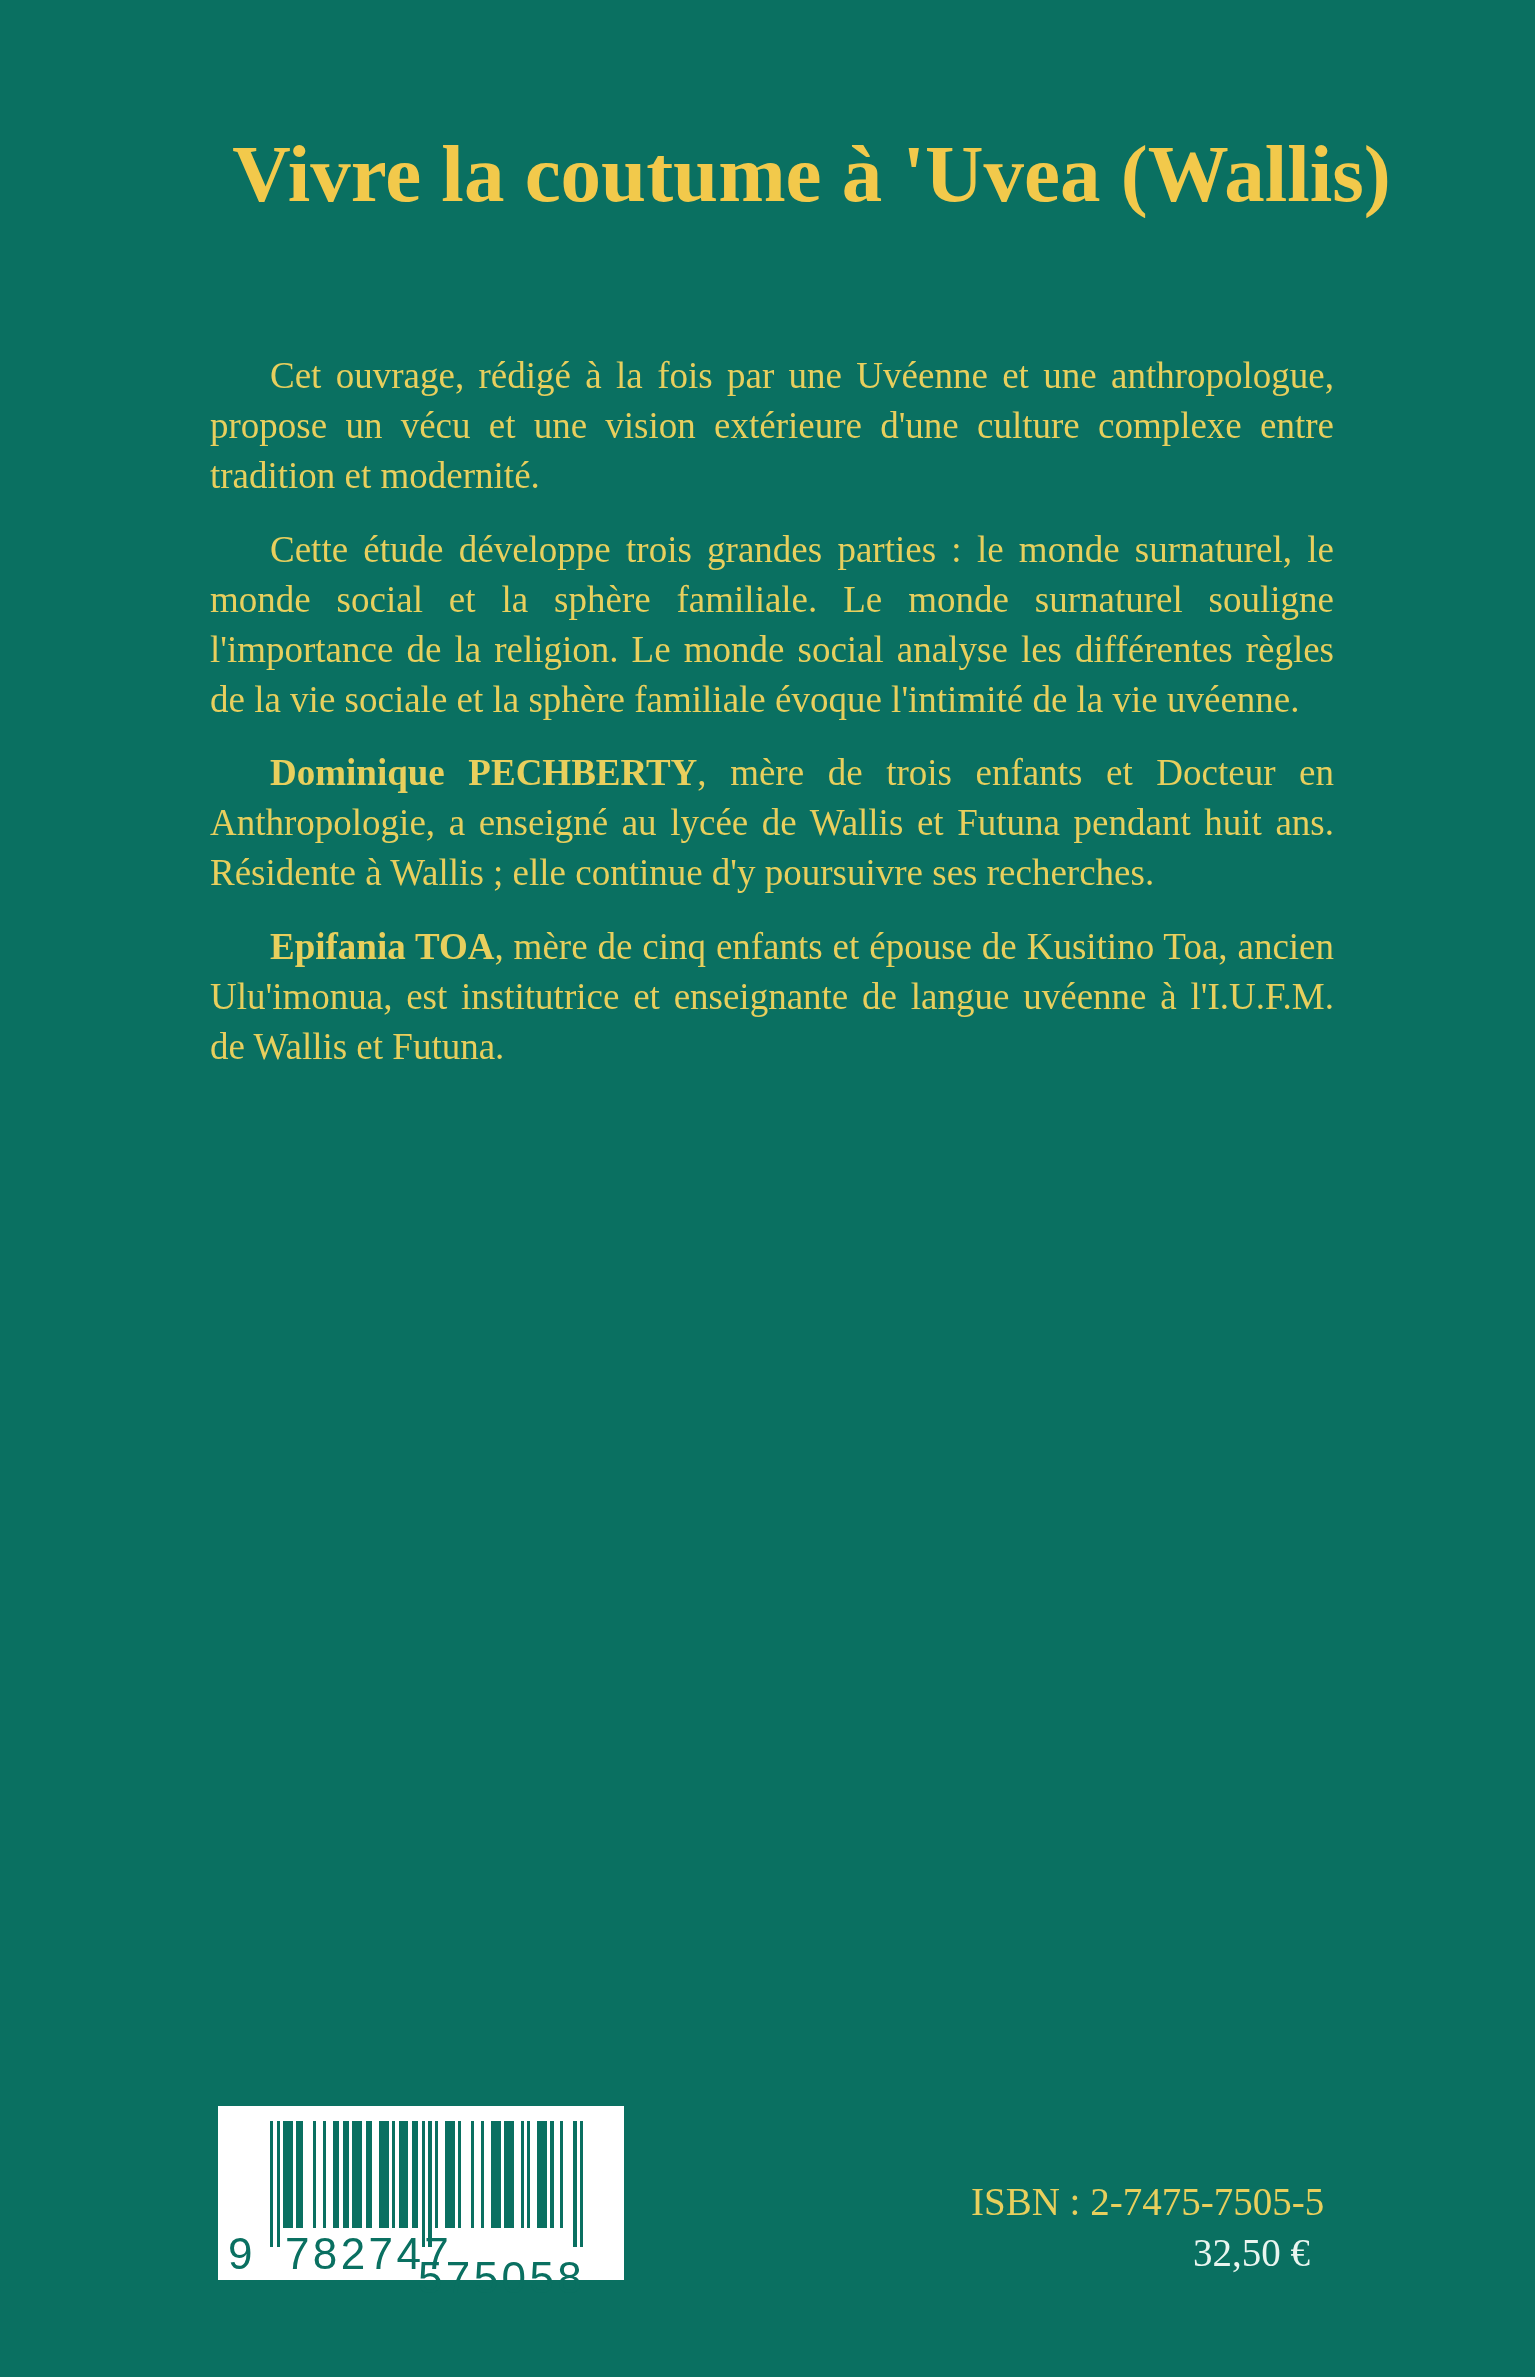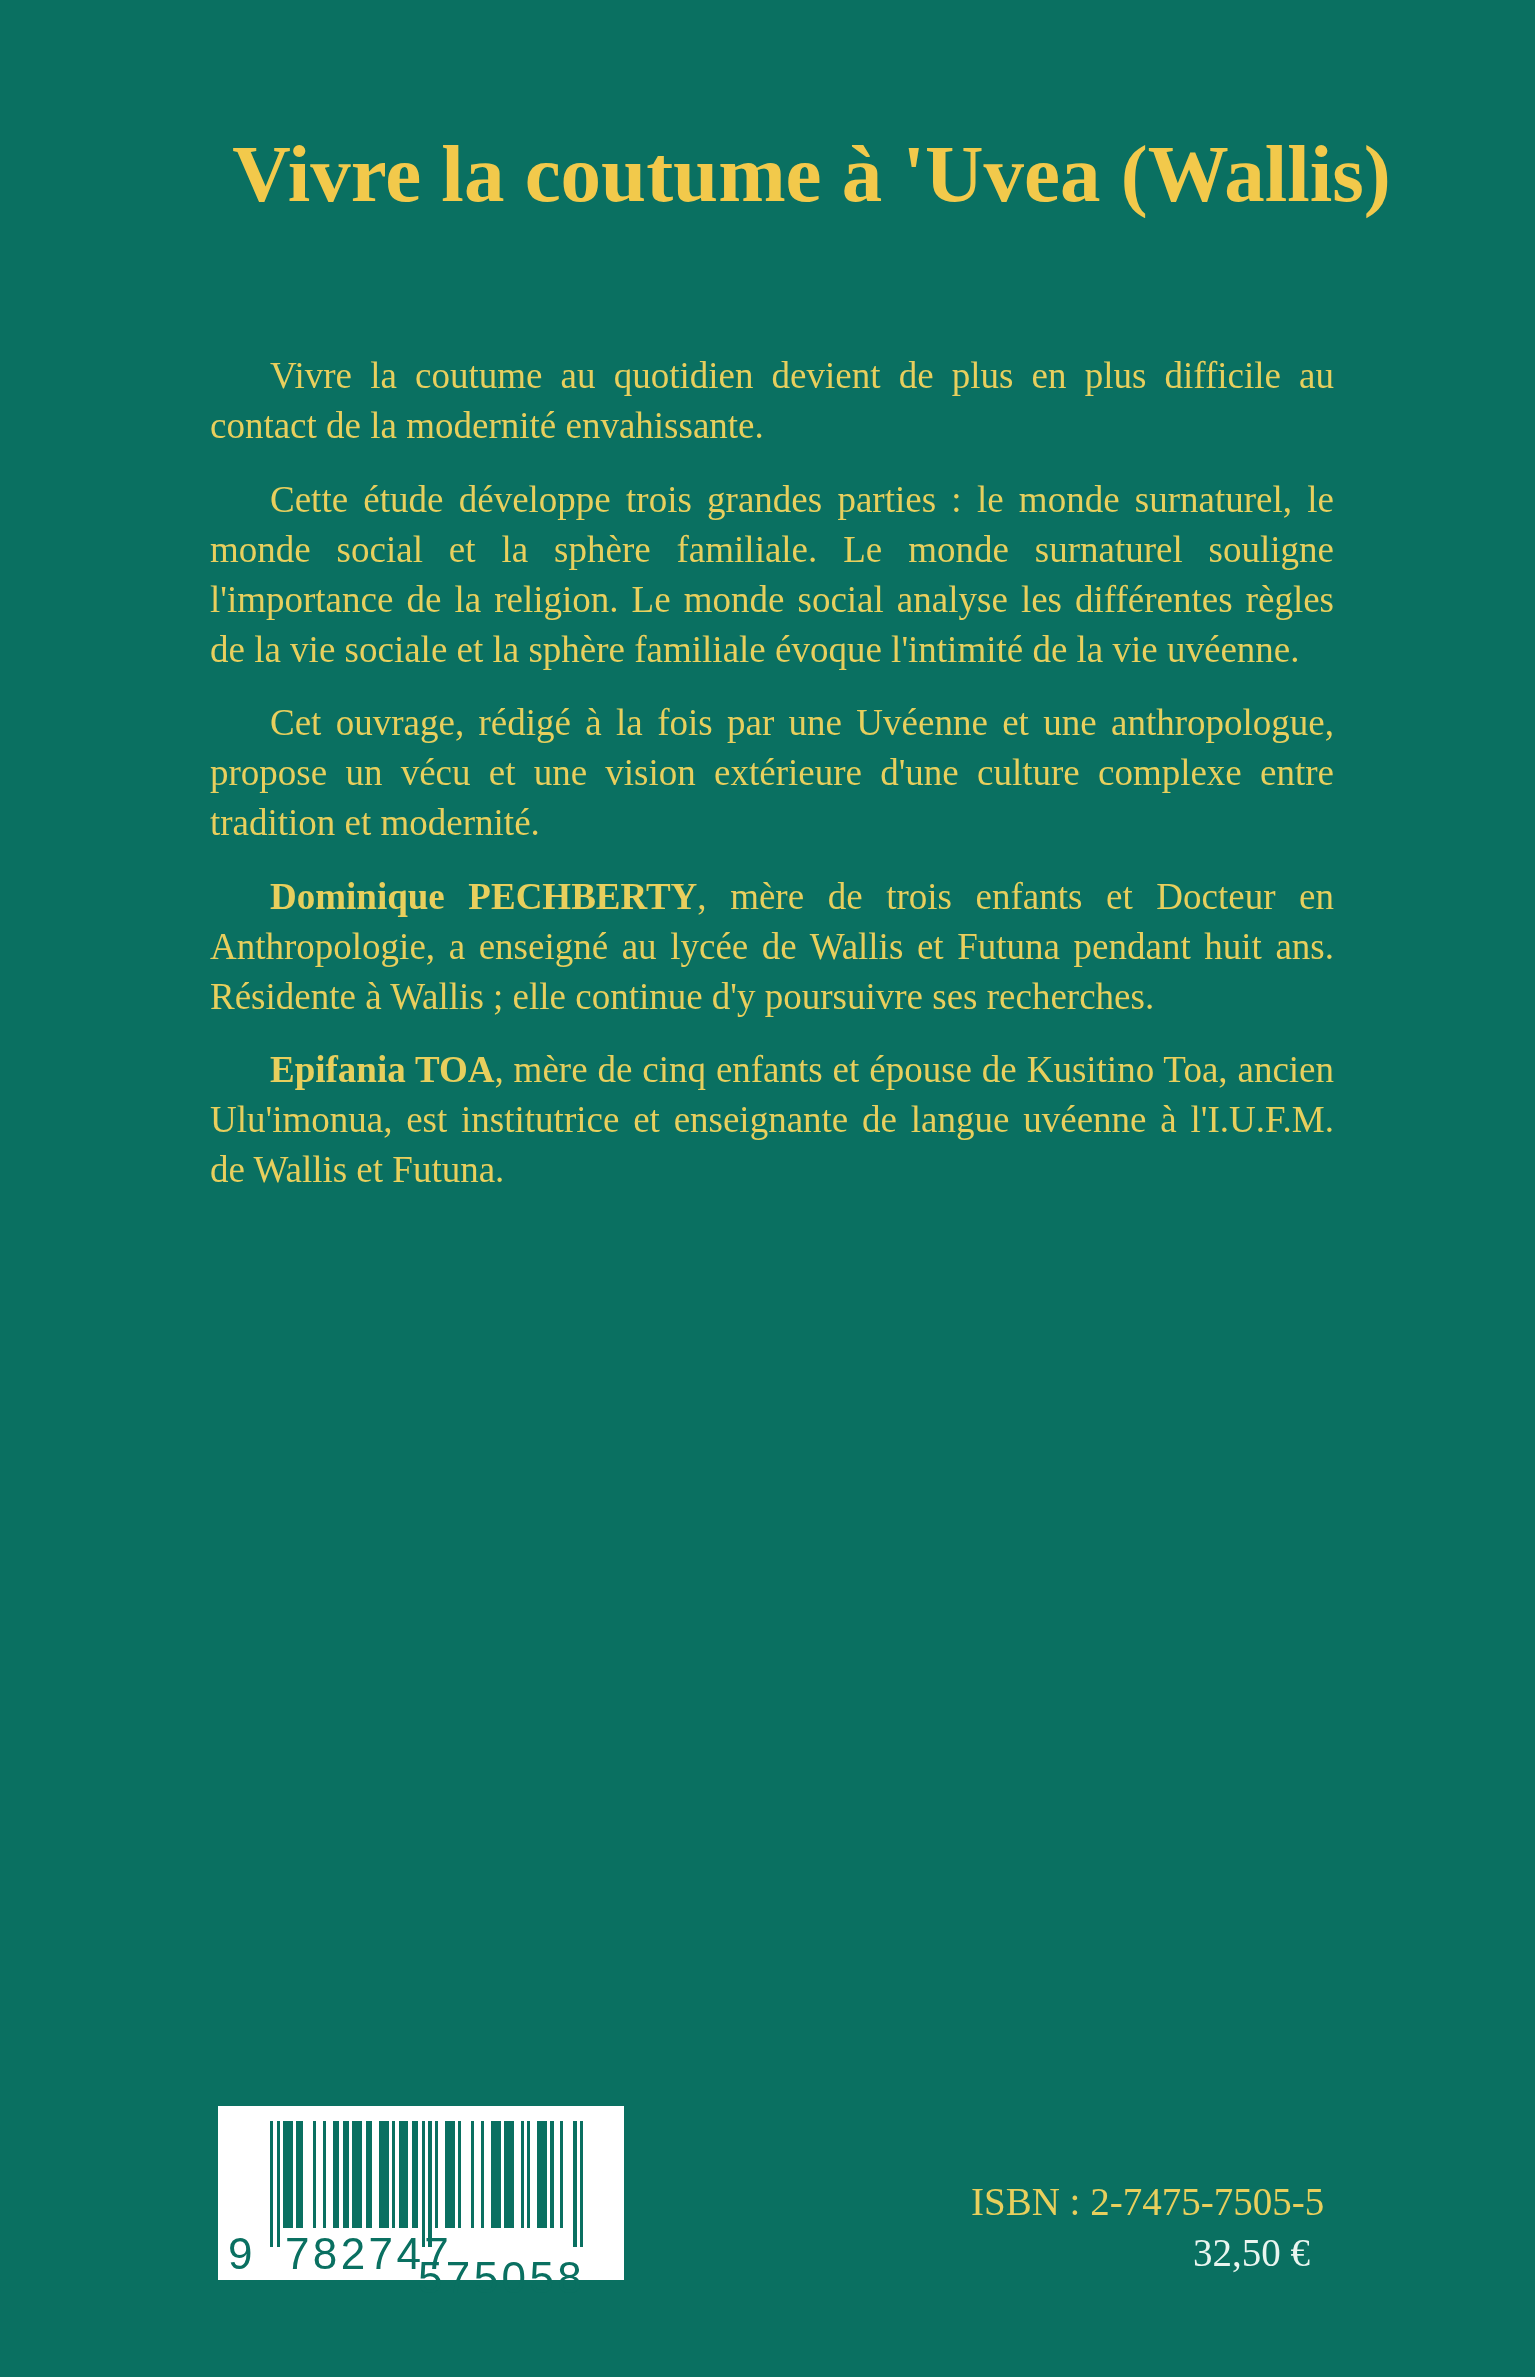--- a/index.html
+++ b/index.html
@@ -94,7 +94,6 @@
   <h1 class="book-title">Vivre la coutume à 'Uvea (Wallis)</h1>
 
   <div class="synopsis">
-    <p>Vivre la coutume au quotidien devient de plus en plus difficile au contact de la modernité envahissante.</p>
     <p>Cette étude développe trois grandes parties : le monde surnaturel, le monde social et la sphère familiale. Le monde surnaturel souligne l'importance de la religion. Le monde social analyse les différentes règles de la vie sociale et la sphère familiale évoque l'intimité de la vie uvéenne.</p>
     <p>Cet ouvrage, rédigé à la fois par une Uvéenne et une anthropologue, propose un vécu et une vision extérieure d'une culture complexe entre tradition et modernité.</p>
 

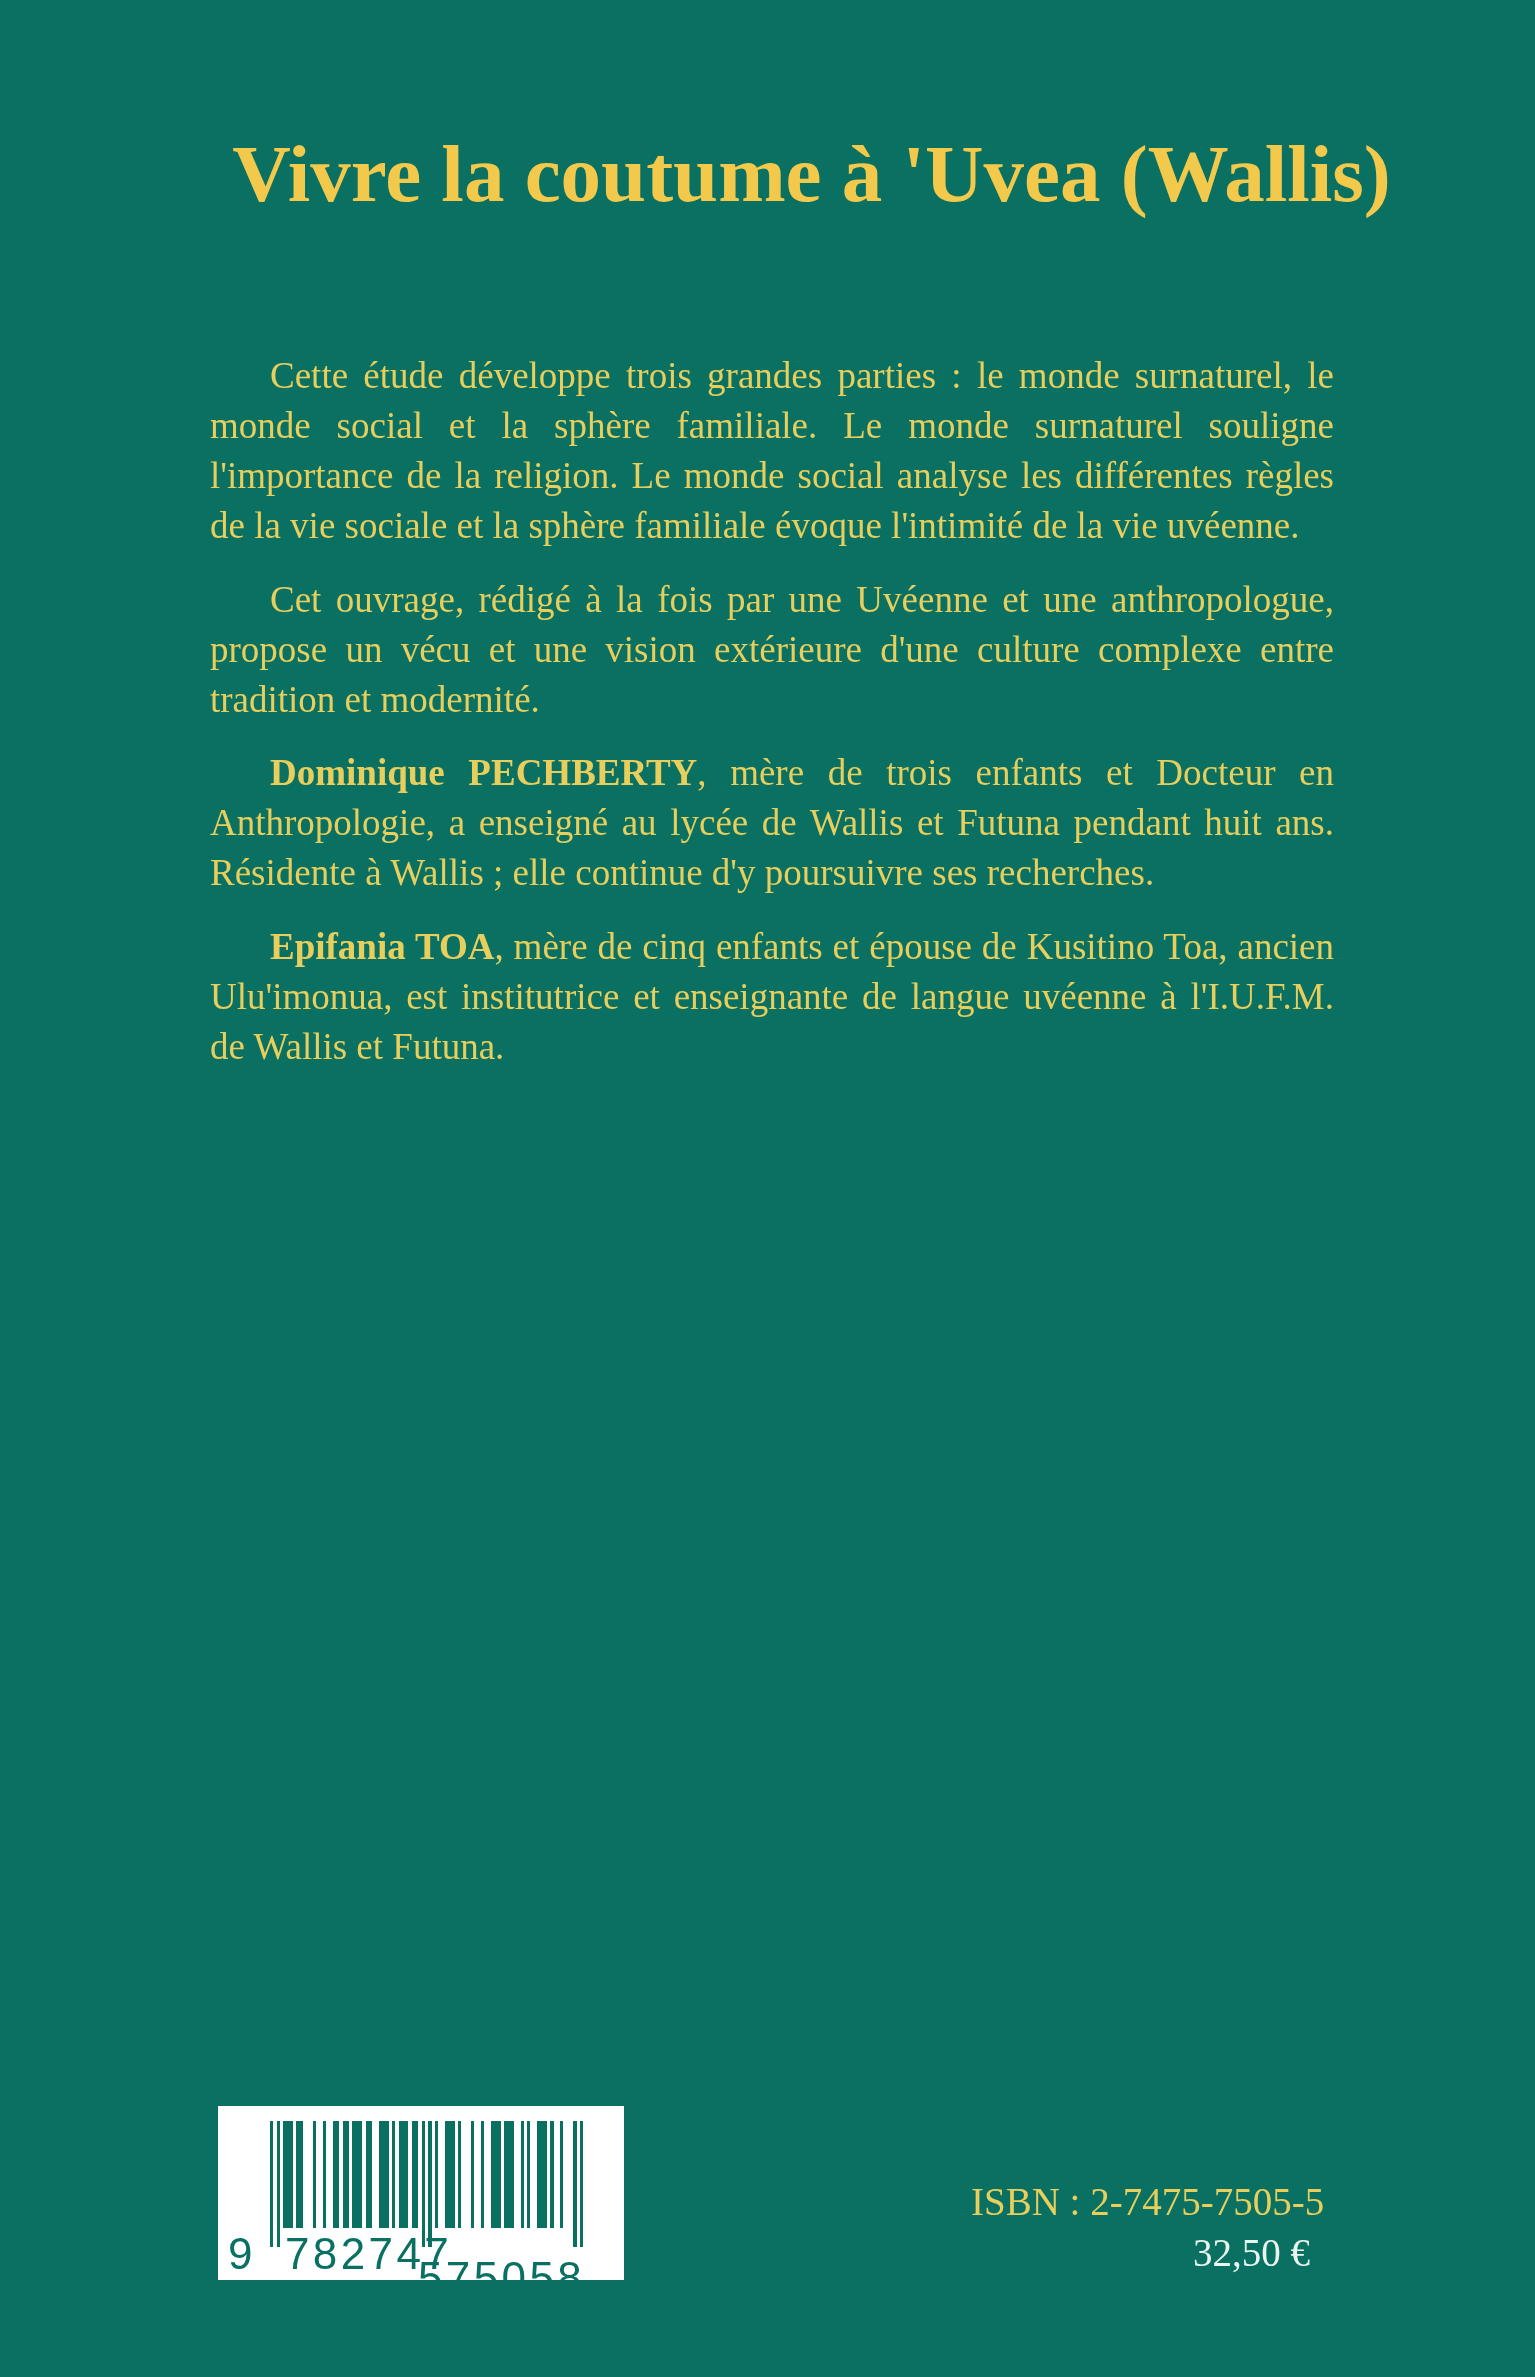--- a/index.html
+++ b/index.html
@@ -94,8 +94,8 @@
   <h1 class="book-title">Vivre la coutume à 'Uvea (Wallis)</h1>
 
   <div class="synopsis">
+    <p>Cet ouvrage, rédigé à la fois par une Uvéenne et une anthropologue, propose un vécu et une vision extérieure d'une culture complexe entre tradition et modernité.</p>
     <p>Cette étude développe trois grandes parties : le monde surnaturel, le monde social et la sphère familiale. Le monde surnaturel souligne l'importance de la religion. Le monde social analyse les différentes règles de la vie sociale et la sphère familiale évoque l'intimité de la vie uvéenne.</p>
-    <p>Cet ouvrage, rédigé à la fois par une Uvéenne et une anthropologue, propose un vécu et une vision extérieure d'une culture complexe entre tradition et modernité.</p>
 
     <p class="bio"><span class="author-name">Dominique PECHBERTY</span><span>, mère de trois enfants et Docteur en Anthropologie, a enseigné au lycée de Wallis et Futuna pendant huit ans. Résidente à Wallis ; elle continue d'y poursuivre ses recherches.</span></p>
 

